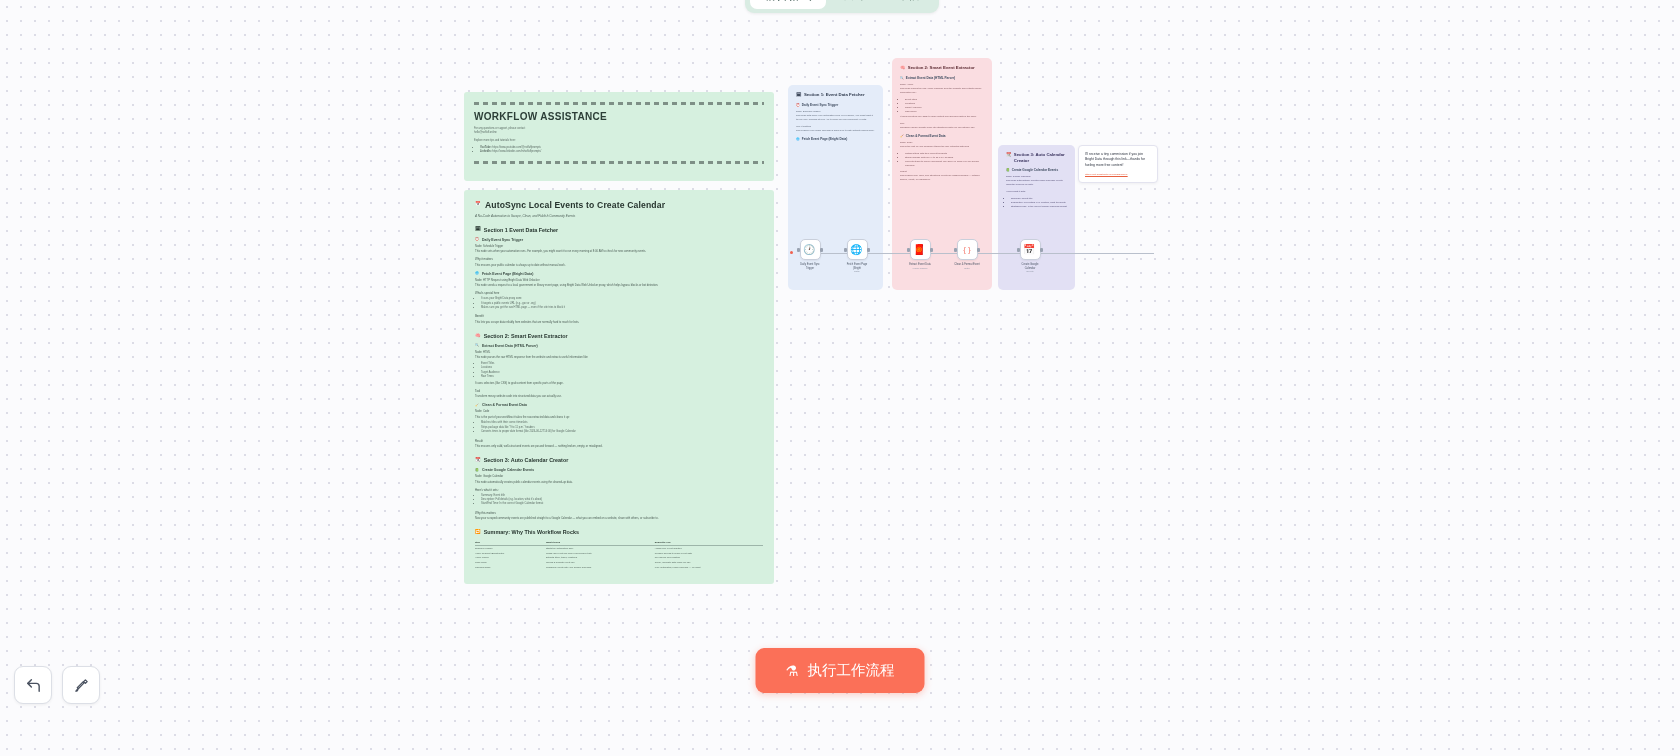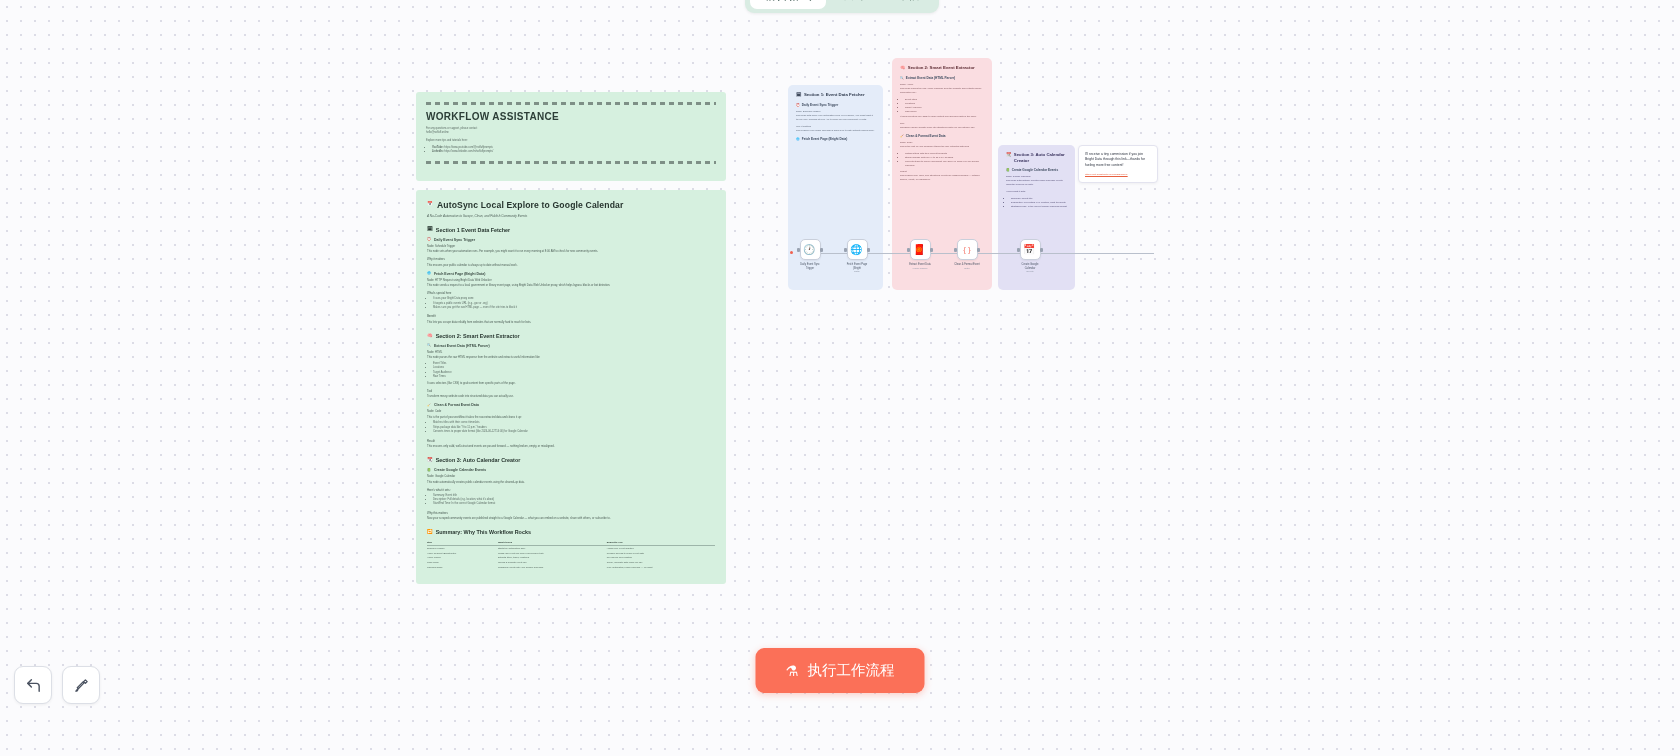--- a/index.html
+++ b/index.html
@@ -26,7 +26,7 @@
   .tab.active { background: #fff; color: #23423a; font-weight: 600; }
 
   
-  .doc-col { position: absolute; left: 416px; top: 92px; width: 310px; }
+  .doc-col { position: absolute; left: 464px; top: 92px; width: 310px; }
   .doc-card {
     background: #d6f0df; border-radius: 3px;
     padding: 9px 10px 11px; margin-bottom: 9px;

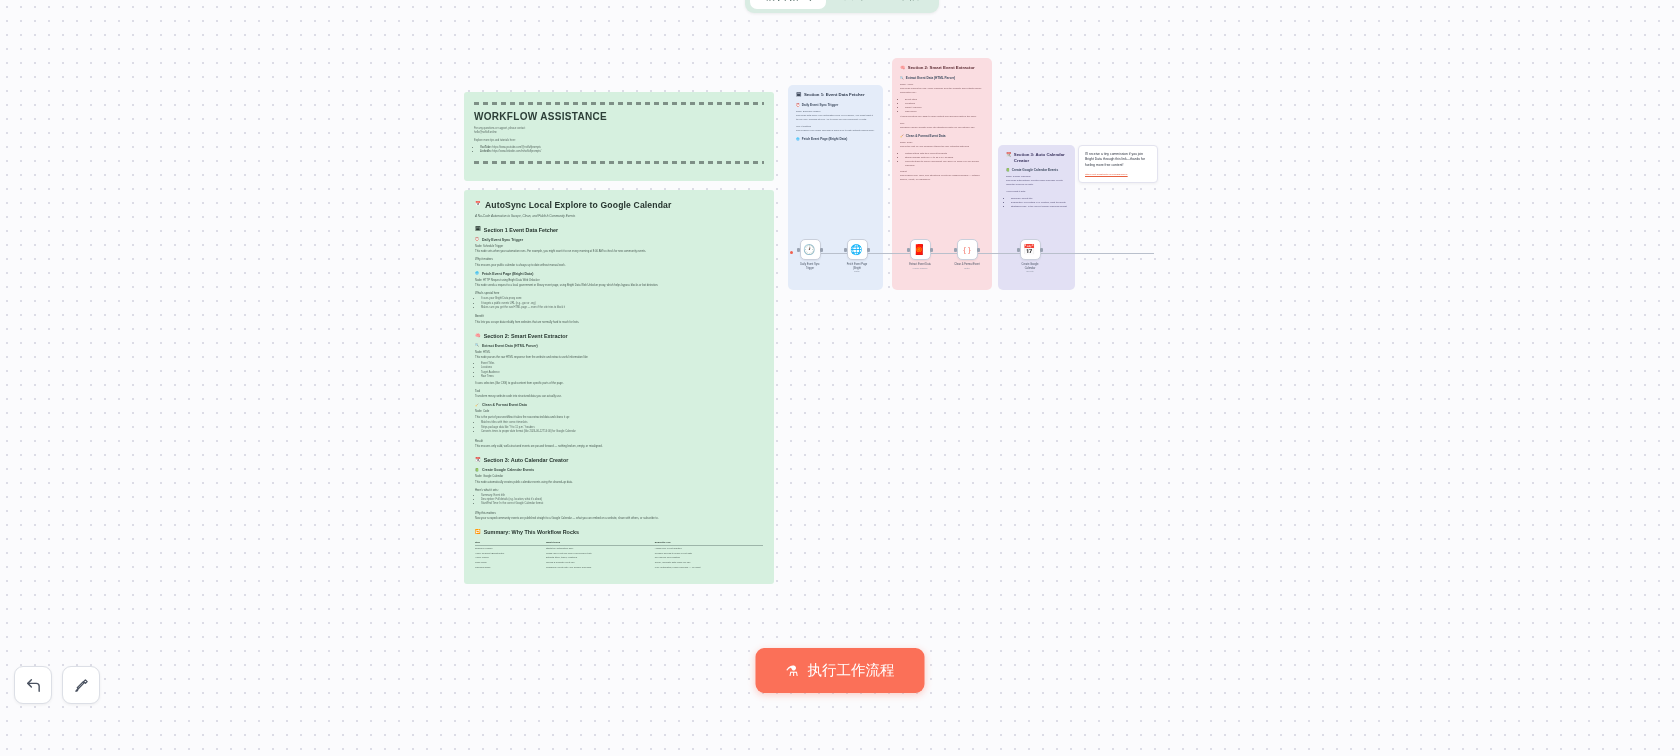--- a/index.html
+++ b/index.html
@@ -165,7 +165,7 @@
   <div class="doc-body">
     <div class="doc-h1">
       <span class="emoji-sm">📅</span>
-      <span>AutoSync Local Explore to Google Calendar</span>
+      <span>AutoSync Local Events to Create Calendar</span>
     </div>
     <div class="doc-sub">A No-Code Automation to Scrape, Clean, and Publish Community Events</div>
 

